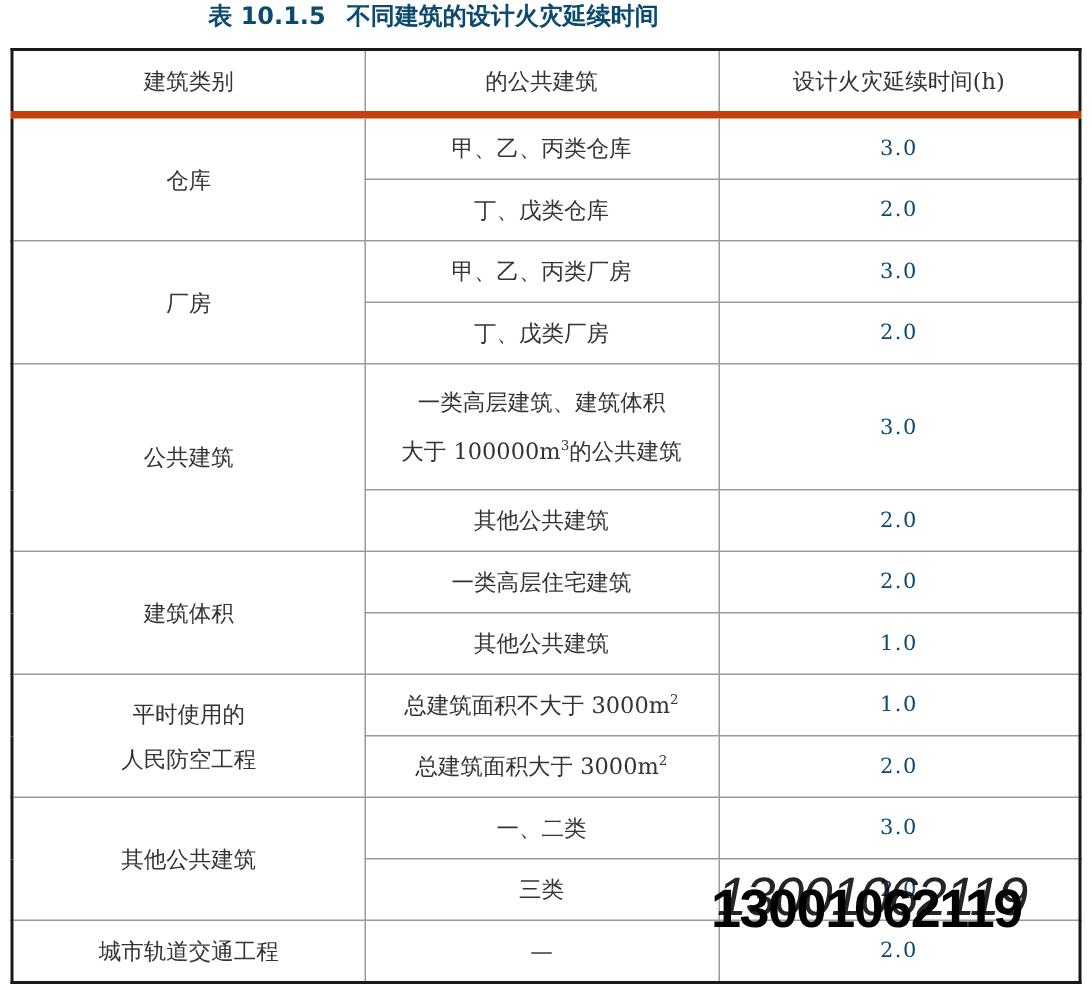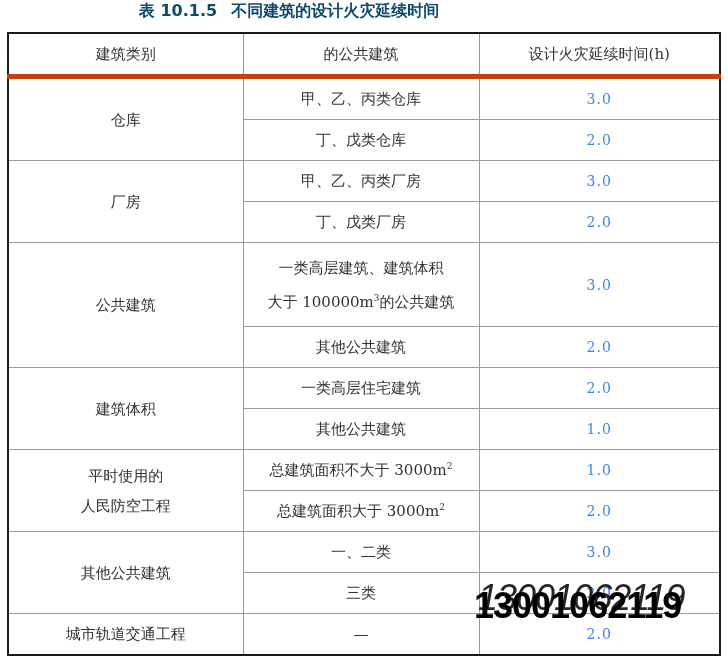--- a/index.html
+++ b/index.html
@@ -20,7 +20,7 @@
   table.spec th { height: 40px; border-bottom: 5px solid #c2410c; }
   table.spec td { height: 40px; }
   table.spec td.tall { height: 83px; line-height: 30px; }
-  table.spec td.val { color: #3b82f6; font-family: "DejaVu Serif", serif; letter-spacing: 1px; font-size: 14px; }
+  table.spec td.val { color: #0c4a6e; font-family: "DejaVu Serif", serif; letter-spacing: 1px; font-size: 14px; }
   table.spec td.cat { line-height: 30px; }
   sup { font-size: 9px; vertical-align: 6px; }
   .overlay { position: absolute; left: 474px; top: 586px; font-size: 36px; font-weight: bold;

